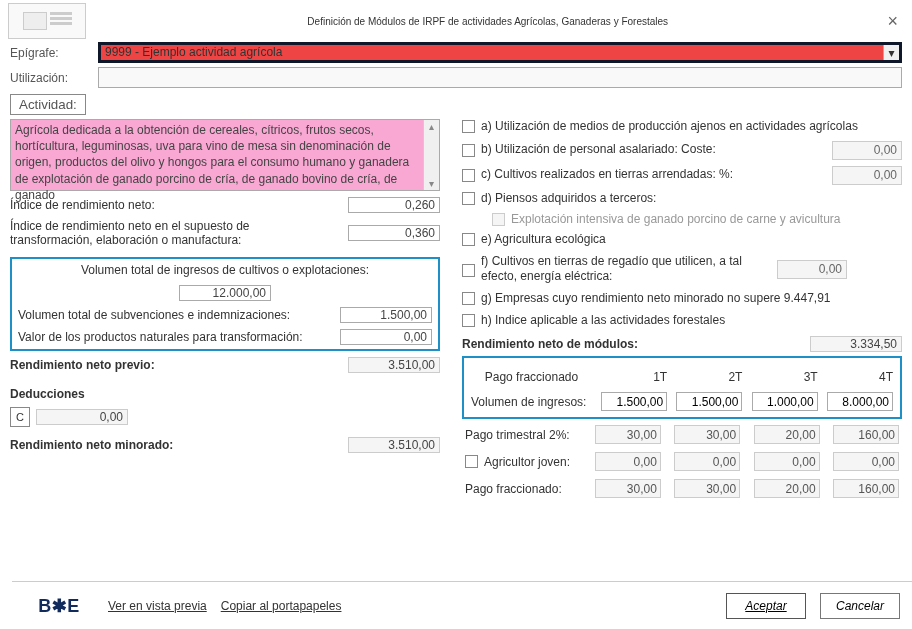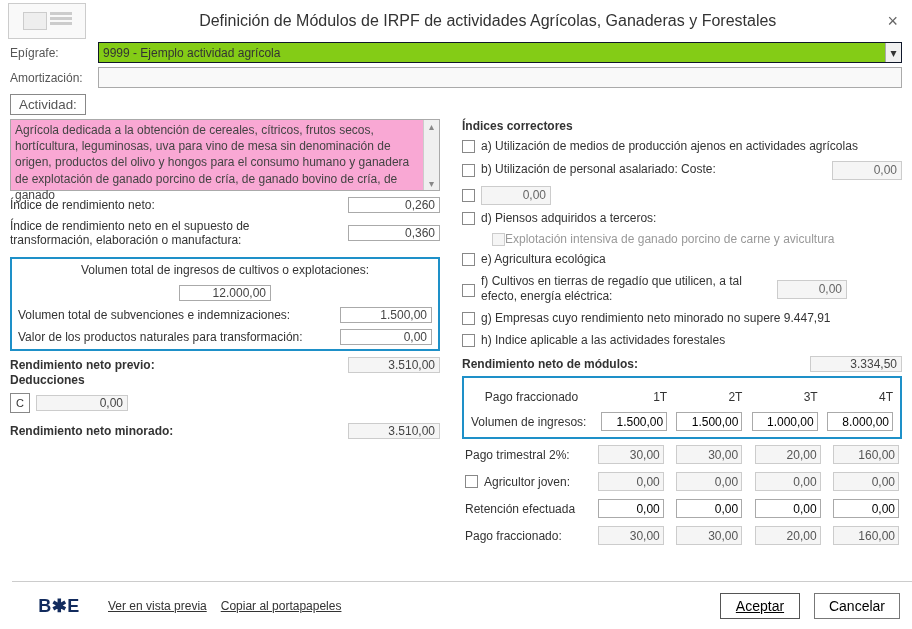--- a/index.html
+++ b/index.html
@@ -43,7 +43,7 @@
   .titlebar-title {
     flex: 1;
     text-align: center;
-    font-size: 16px;
+    font-size: 10px;
     color: #333;
   }
   .close-x {

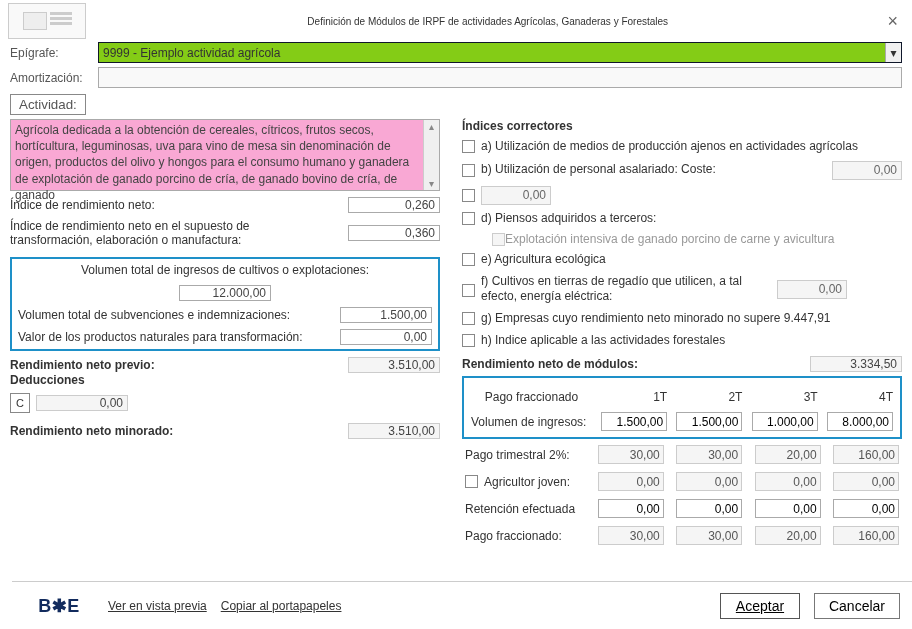--- a/index.html
+++ b/index.html
@@ -61,10 +61,9 @@
   .combo {
     flex: 1;
     height: 21px;
-    border: 1px solid #0f172a;
-    background: #84cc16;
-    display: flex;
-    align-items: center;
+    border: 3px solid #0f172a;
+    background: #ef4444;
+    display: flex;
     padding: 0 4px;
     position: relative;
   }

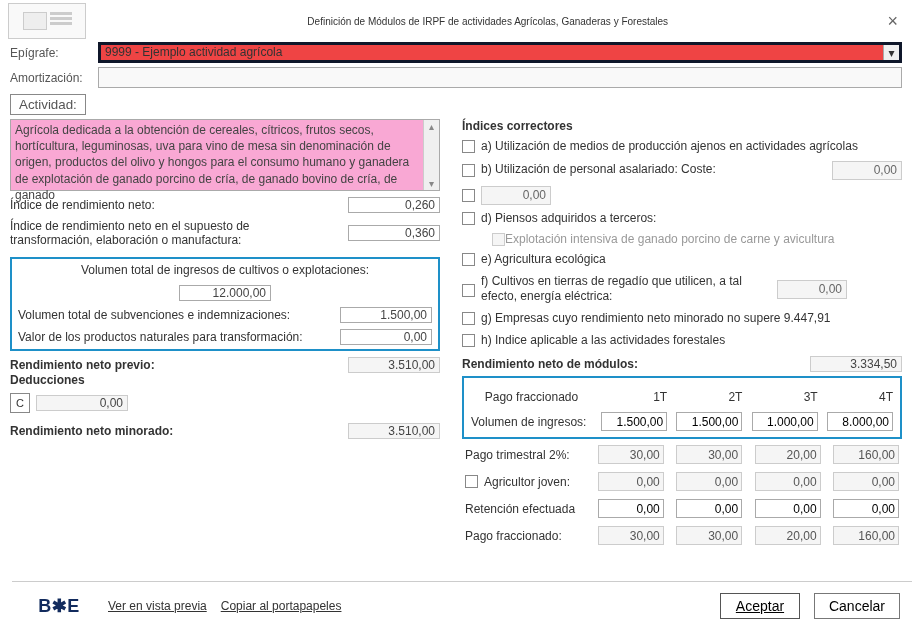--- a/index.html
+++ b/index.html
@@ -285,7 +285,7 @@
   </div>
 
   <div class="row">
-    <span class="label" style="width:86px;">Amortización:</span>
+    <span class="label" style="width:86px;">Utilización:</span>
     <div class="textfield-long"></div>
   </div>
 

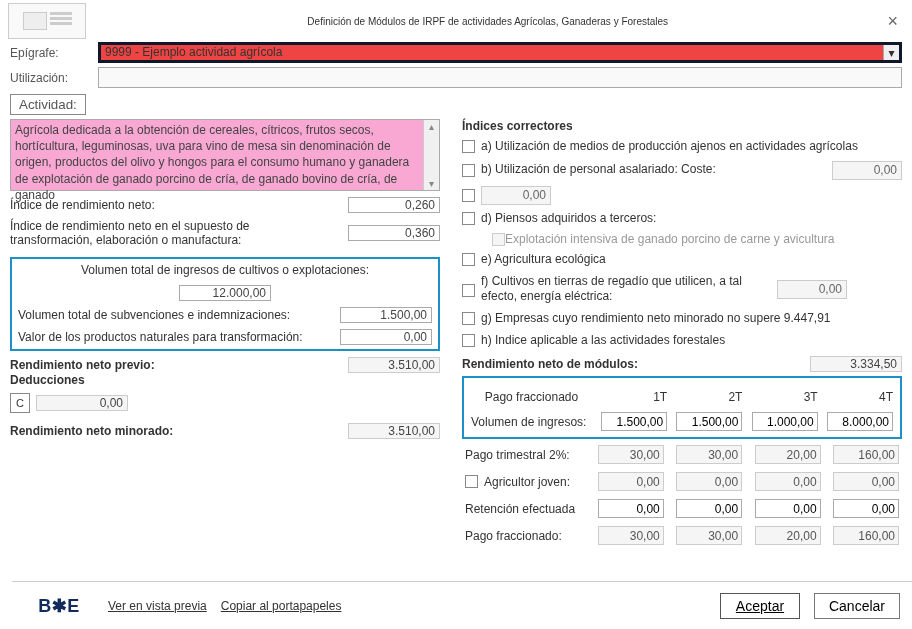--- a/index.html
+++ b/index.html
@@ -350,7 +350,6 @@
     </div>
 
     <div class="col-right">
-      <div class="section-head" style="margin-top:0;">Índices correctores</div>
 
       <div class="checkbox-row">
         <div class="cb"></div>

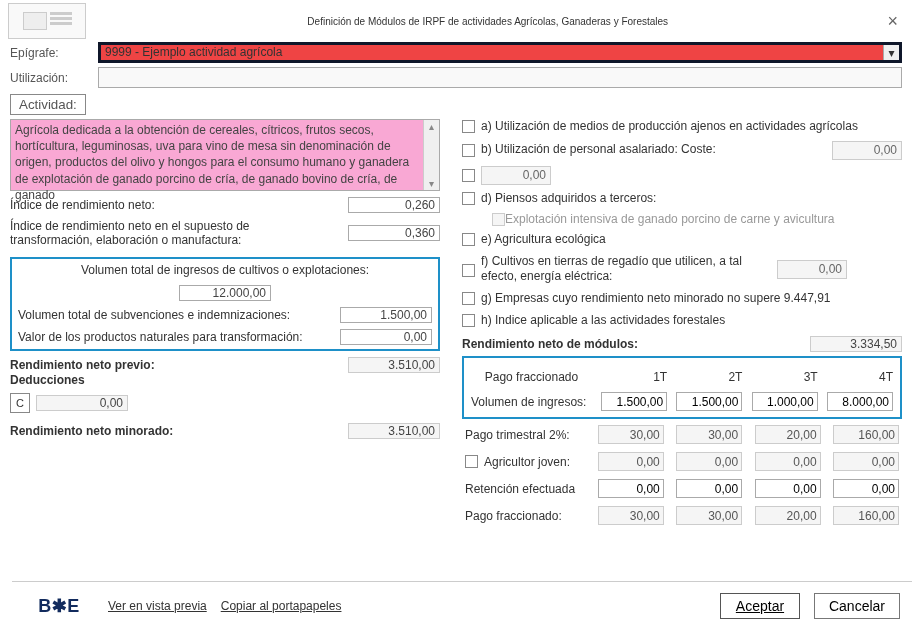--- a/index.html
+++ b/index.html
@@ -362,6 +362,7 @@
       </div>
       <div class="checkbox-row">
         <div class="cb"></div>
+        <label>c) Cultivos realizados en tierras arrendadas: %:</label>
         <input class="small-num" readonly="" value="0,00" style="">
       </div>
       <div class="checkbox-row">

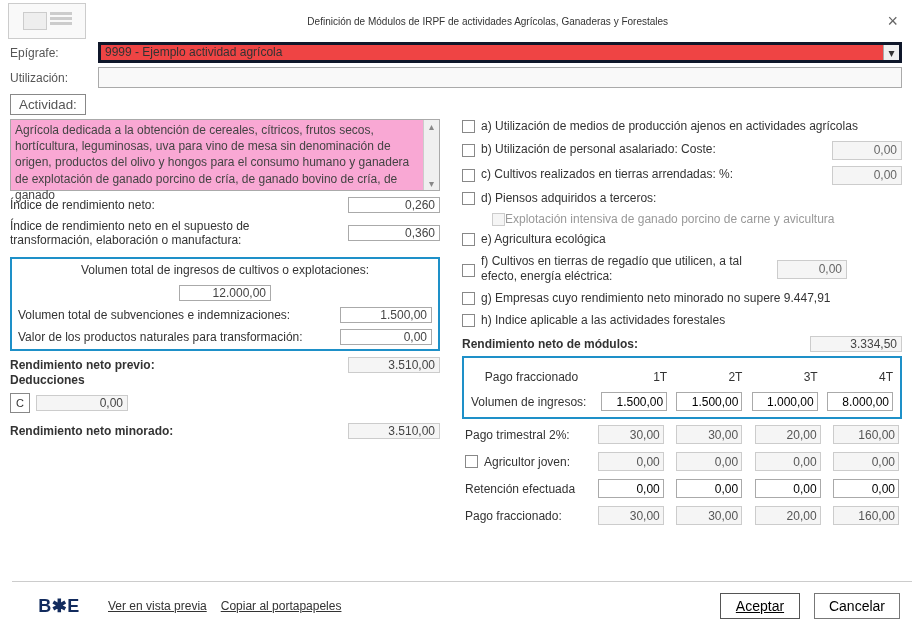--- a/index.html
+++ b/index.html
@@ -250,7 +250,7 @@
   .indent-sub {
     margin-left: 30px;
     color:#999;
-    display:flex; align-items:center; 
+    display:flex; align-items:center; gap:6px;
     margin-bottom:6px;
   }
   .flex-align { display:flex; align-items:center; }

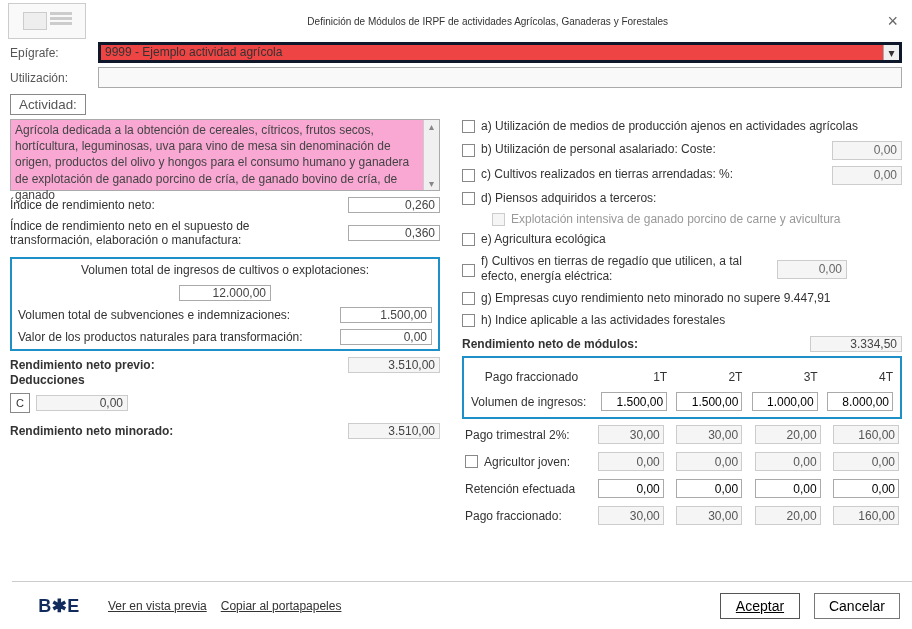--- a/index.html
+++ b/index.html
@@ -143,6 +143,7 @@
   .section-head {
     font-weight: 600;
     color: #333;
+    margin-top: 14px;
     margin-bottom: 6px;
   }
   .checkbox-row {

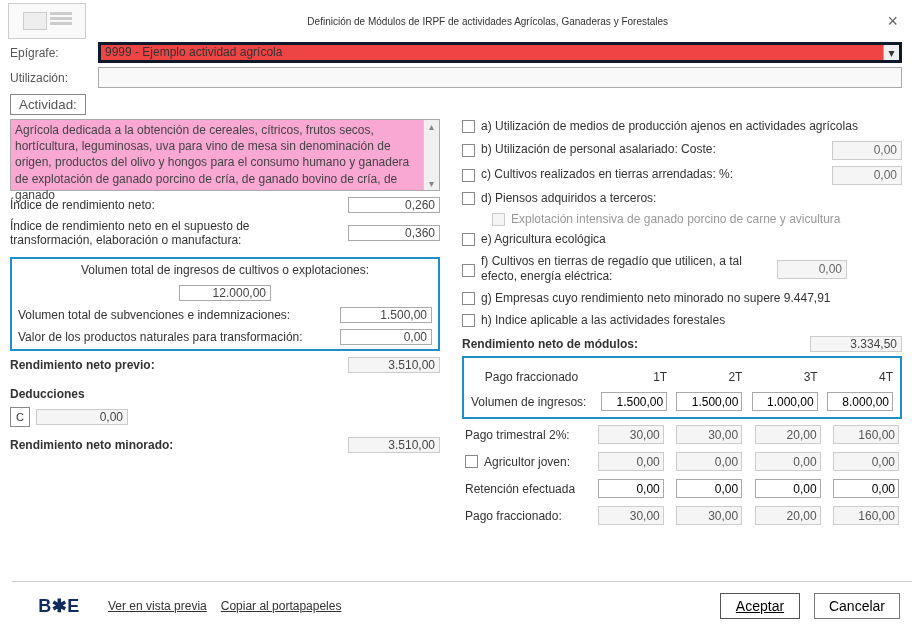--- a/index.html
+++ b/index.html
@@ -440,13 +440,6 @@
           <td><input class="table-input ro" readonly="" value="0,00" style=""></td>
         </tr>
         <tr>
-          <td>Retención efectuada</td>
-          <td><input class="table-input" value="0,00" style=""></td>
-          <td><input class="table-input" value="0,00" style=""></td>
-          <td><input class="table-input" value="0,00" style=""></td>
-          <td><input class="table-input" value="0,00" style=""></td>
-        </tr>
-        <tr>
           <td>Pago fraccionado:</td>
           <td><input class="table-input ro" readonly="" value="30,00" style=""></td>
           <td><input class="table-input ro" readonly="" value="30,00" style=""></td>

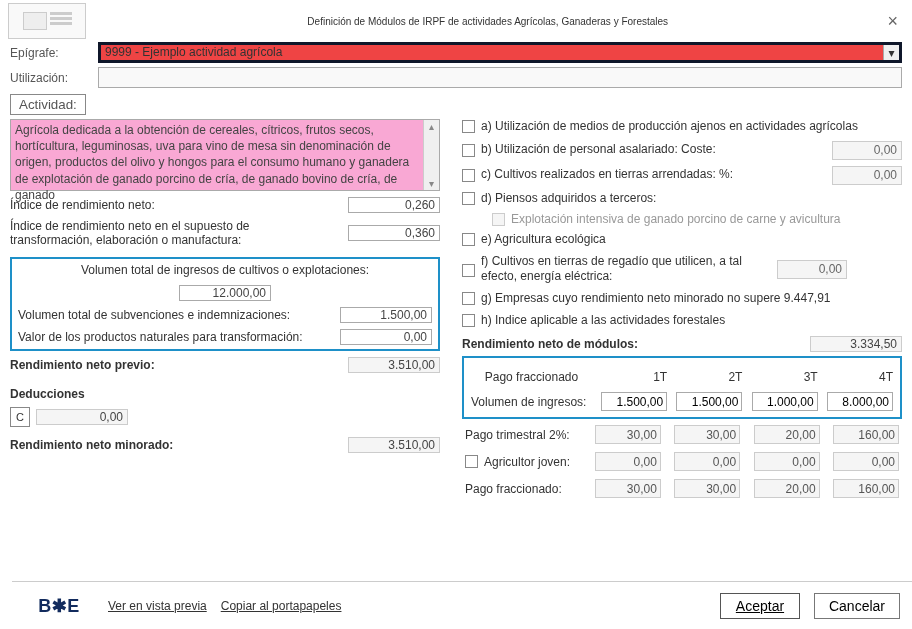--- a/index.html
+++ b/index.html
@@ -242,7 +242,8 @@
     background: #fff;
     cursor: pointer;
     padding: 0 14px;
-    font-size: 14px;
+    font-size: 12px;
+    font-style: italic;
   }
   .btn.primary {
     border: 1px solid #555;

